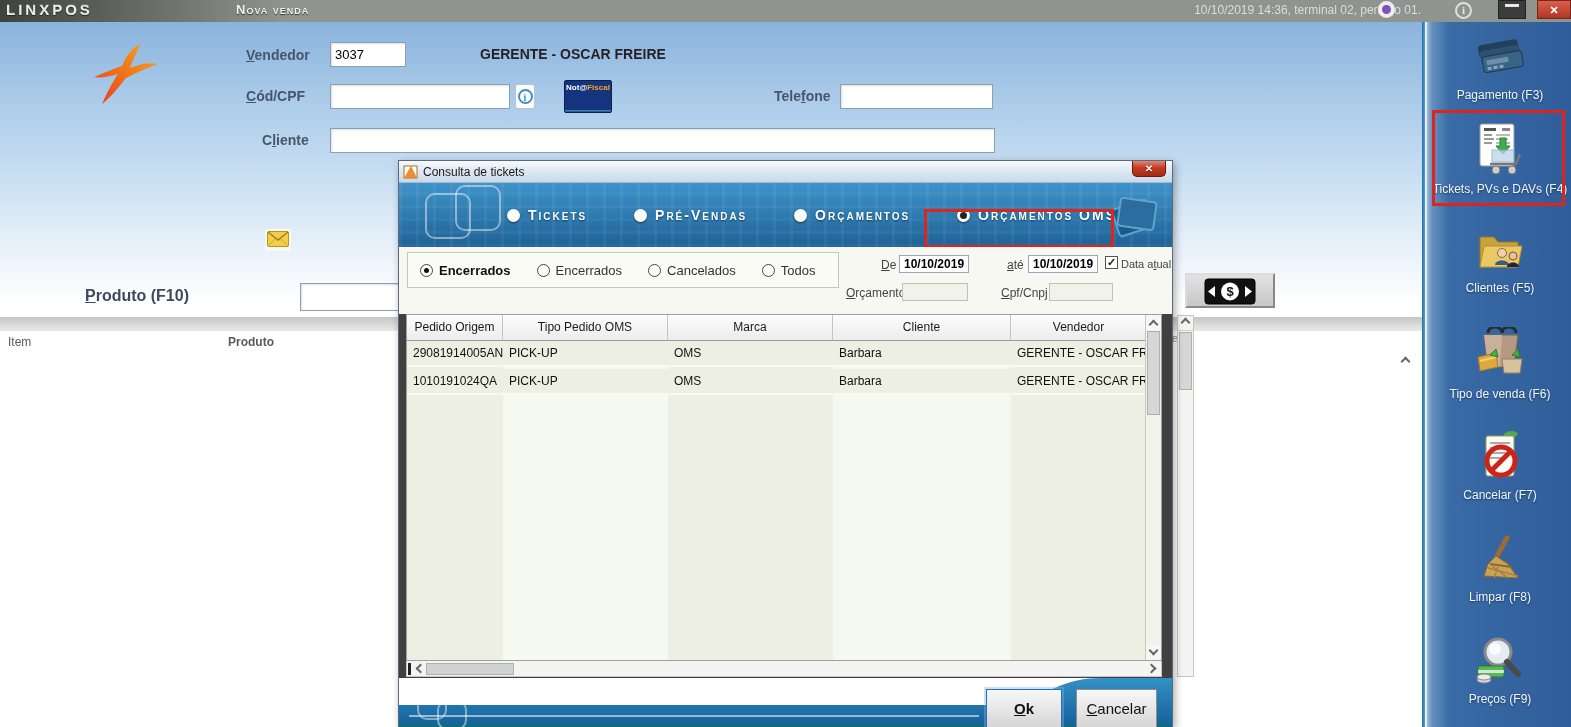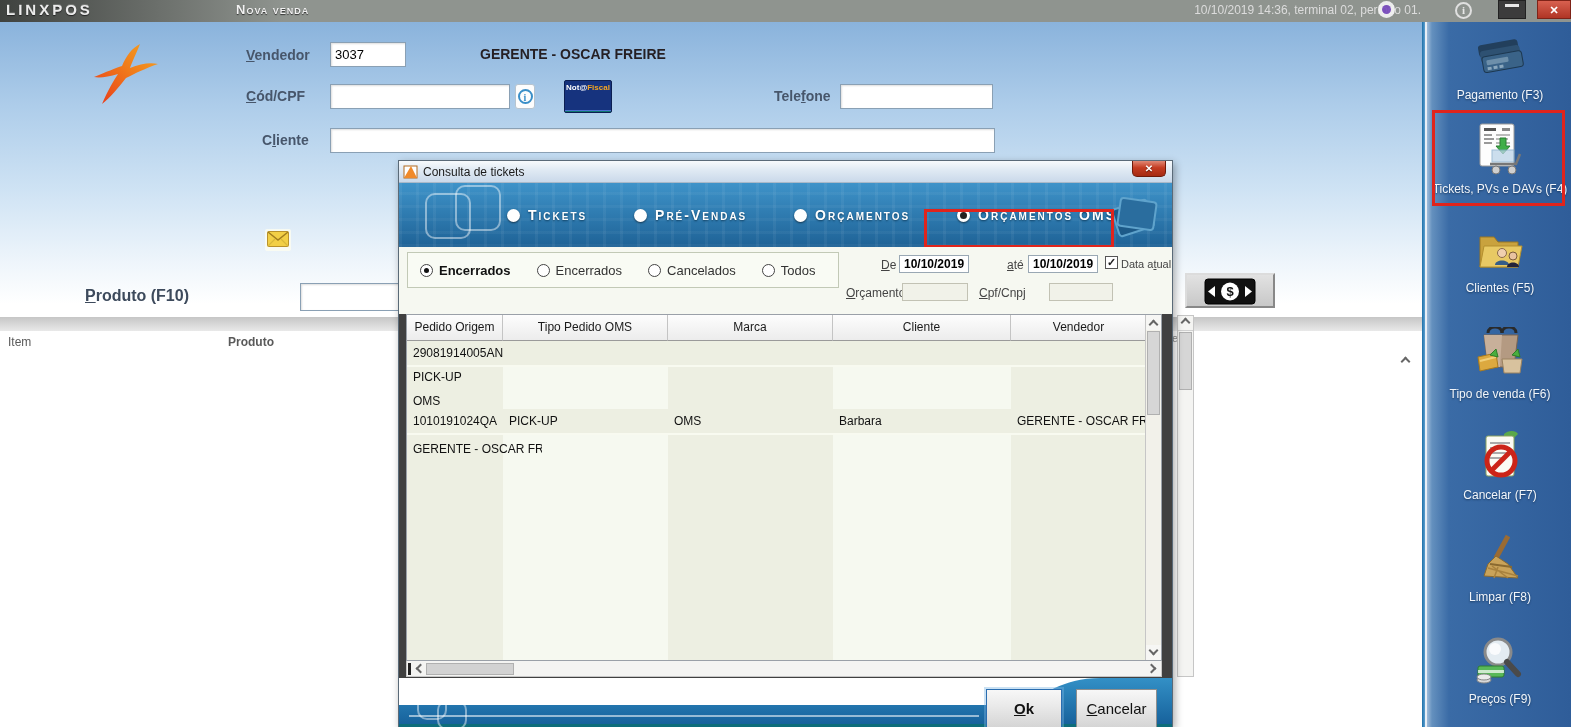--- a/index.html
+++ b/index.html
@@ -413,7 +413,7 @@
 
       <label class="small-label" style="left:447px; top:39px;"><span></span><u>O</u><span>rçamento</span></label>
       <input class="dim-input" style="left: 503px; top: 36px; width: 66px;" value="">
-      <label class="small-label" style="left:580px; top:39px;"><span></span><u>C</u><span>pf/Cnpj</span></label>
+      <label class="small-label" style="left:602px; top:39px;"><span></span><u>C</u><span>pf/Cnpj</span></label>
       <input class="dim-input" style="left: 650px; top: 36px; width: 64px;" value="">
     </div>
 

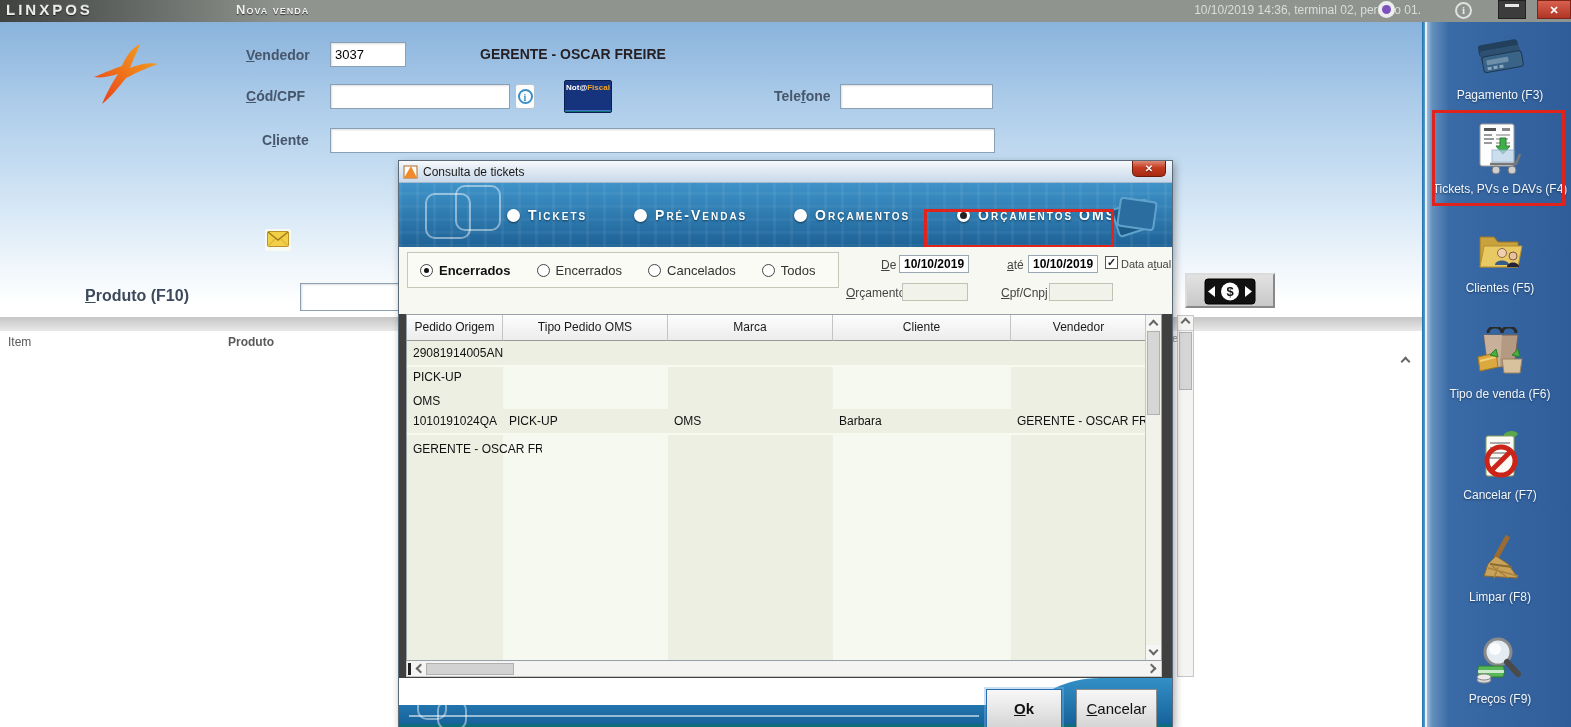--- a/index.html
+++ b/index.html
@@ -433,7 +433,7 @@
         <div class="th" style="width:135px; border-right:none;">Vendedor</div>
       </div>
 
-      <div class="tbl-row" style="top:26px;flex-direction:column;">
+      <div class="tbl-row" style="top:26px;">
         <div class="td" style="width:96px;">29081914005AN</div>
         <div class="td" style="width:165px;">PICK-UP</div>
         <div class="td" style="width:165px;">OMS</div>

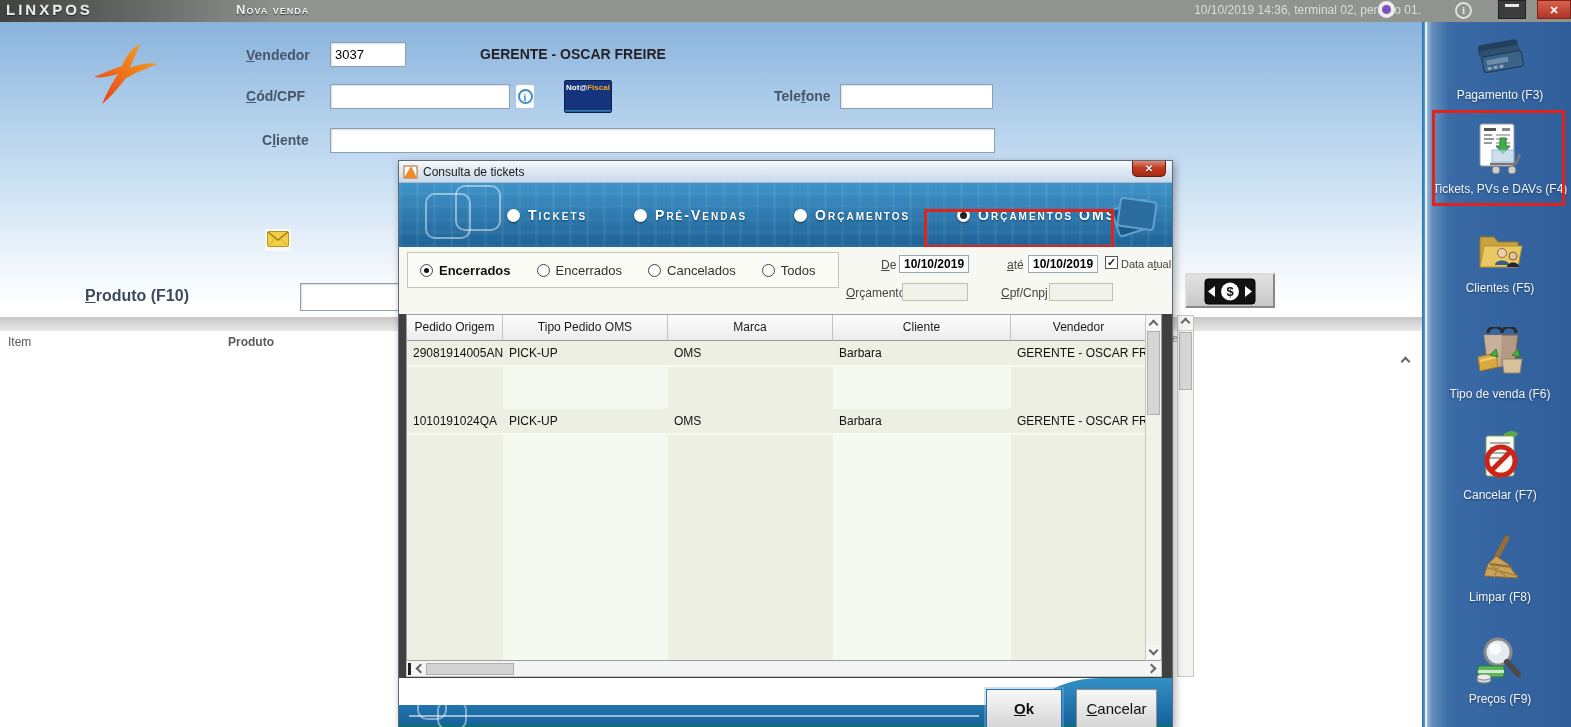--- a/index.html
+++ b/index.html
@@ -440,7 +440,7 @@
         <div class="td" style="width:178px;">Barbara</div>
         <div class="td" style="width:135px;">GERENTE - OSCAR FREIRE</div>
       </div>
-      <div class="tbl-row" style="top:54px;margin-top:40px;">
+      <div class="tbl-row" style="top:54px;">
         <div class="td" style="width:96px;">1010191024QA</div>
         <div class="td" style="width:165px;">PICK-UP</div>
         <div class="td" style="width:165px;">OMS</div>

